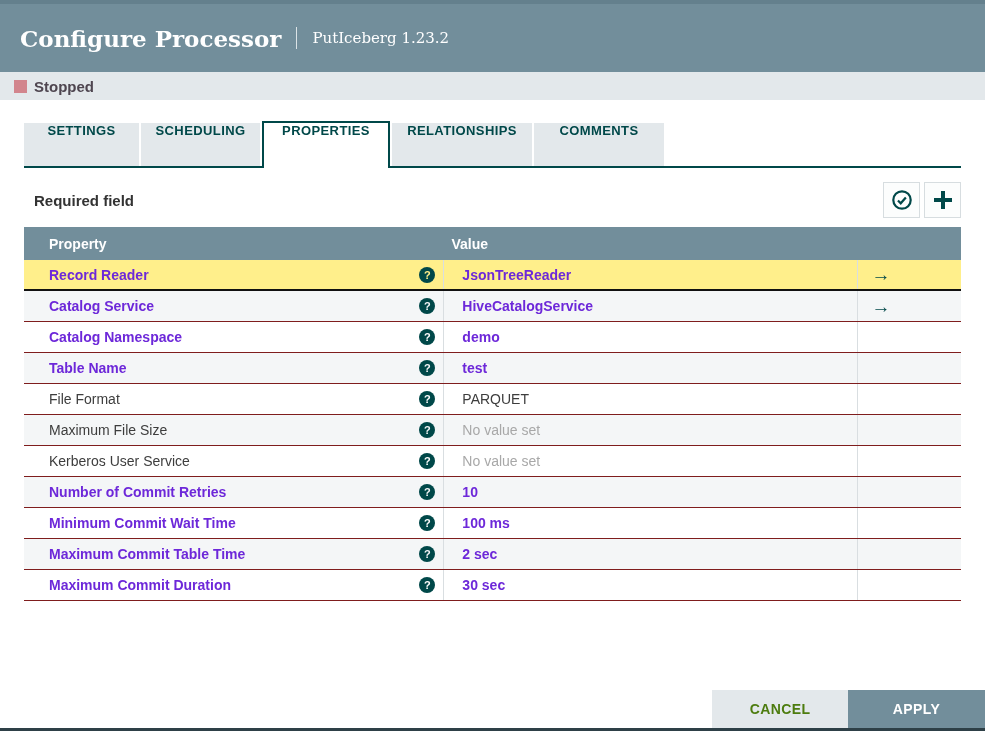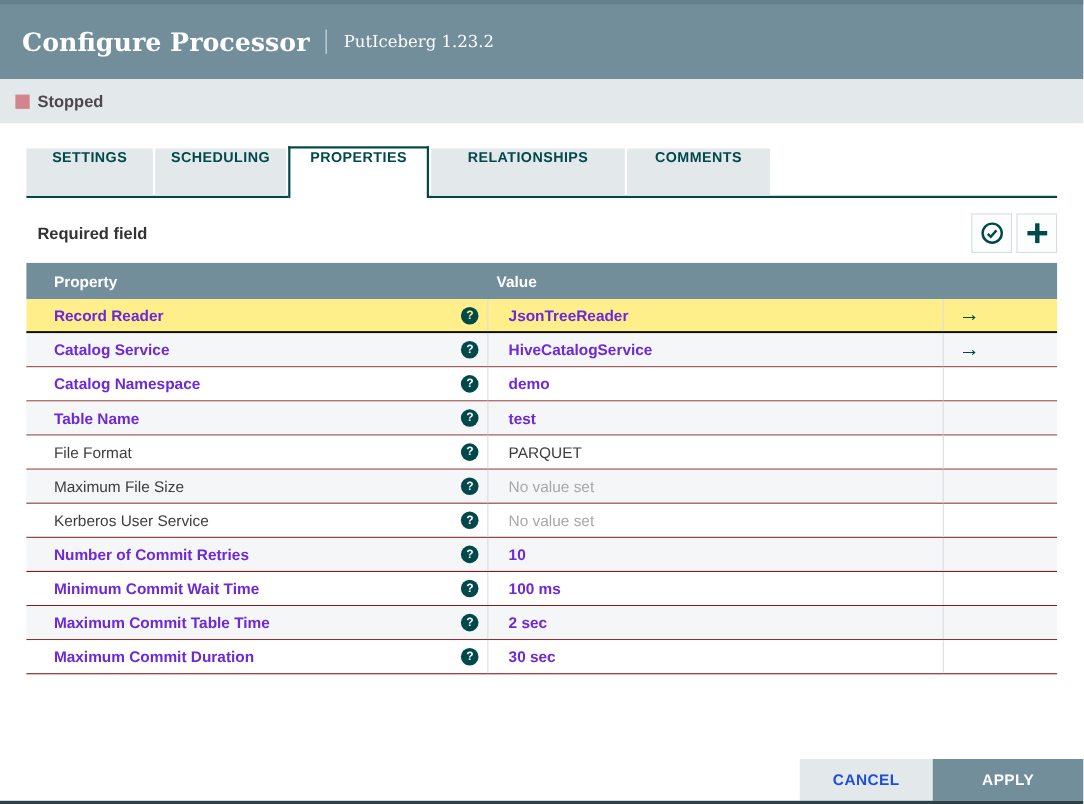--- a/index.html
+++ b/index.html
@@ -15,7 +15,7 @@
   .hdr-sub { font-family:"DejaVu Serif", serif; font-size:15px; color:#fff; }
 
   
-  .statusbar { height:40px; background:#e3e8eb; display:flex; align-items:center; padding:0 14px; }
+  .statusbar { height:28px; background:#e3e8eb; display:flex; align-items:center; padding:0 14px; }
   .stop-square { width:13px; height:13px; background:#d2858d; margin-right:7px; }
   .status-text { font-size:15px; font-weight:bold; color:#4f4650; }
 

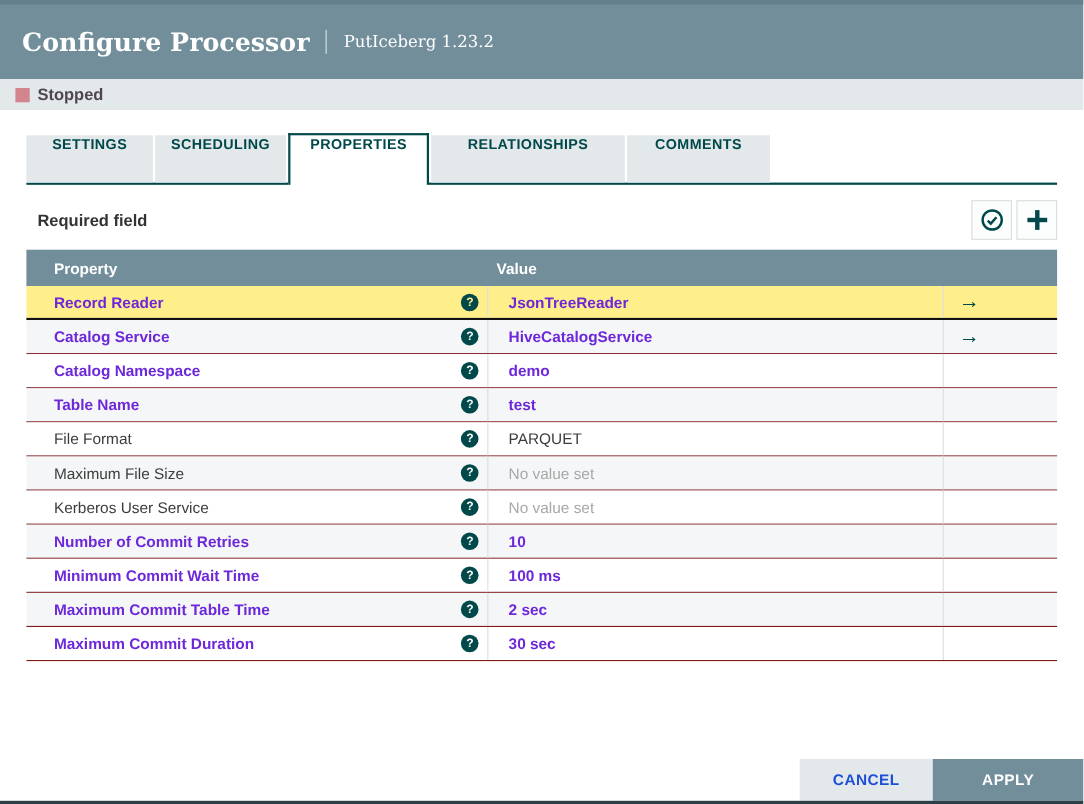--- a/index.html
+++ b/index.html
@@ -28,7 +28,7 @@
          letter-spacing:0.4px; display:flex; align-items:flex-start; justify-content:center;
          margin-right:2px; cursor:pointer; }
   .tab:nth-child(1){ width:115px; } .tab:nth-child(2){ width:119px; }
-  .tab:nth-child(3){ width:128px; } .tab:nth-child(4){ width:176px; }
+  .tab:nth-child(3){ width:128px; } .tab:nth-child(4){ width:140px; }
   .tab:nth-child(5){ width:130px; }
   .tab.active { height:47px; background:#fff; border:2px solid #004849; border-bottom:none;
                 margin-bottom:-2px; box-shadow:0 2px 0 #fff; }

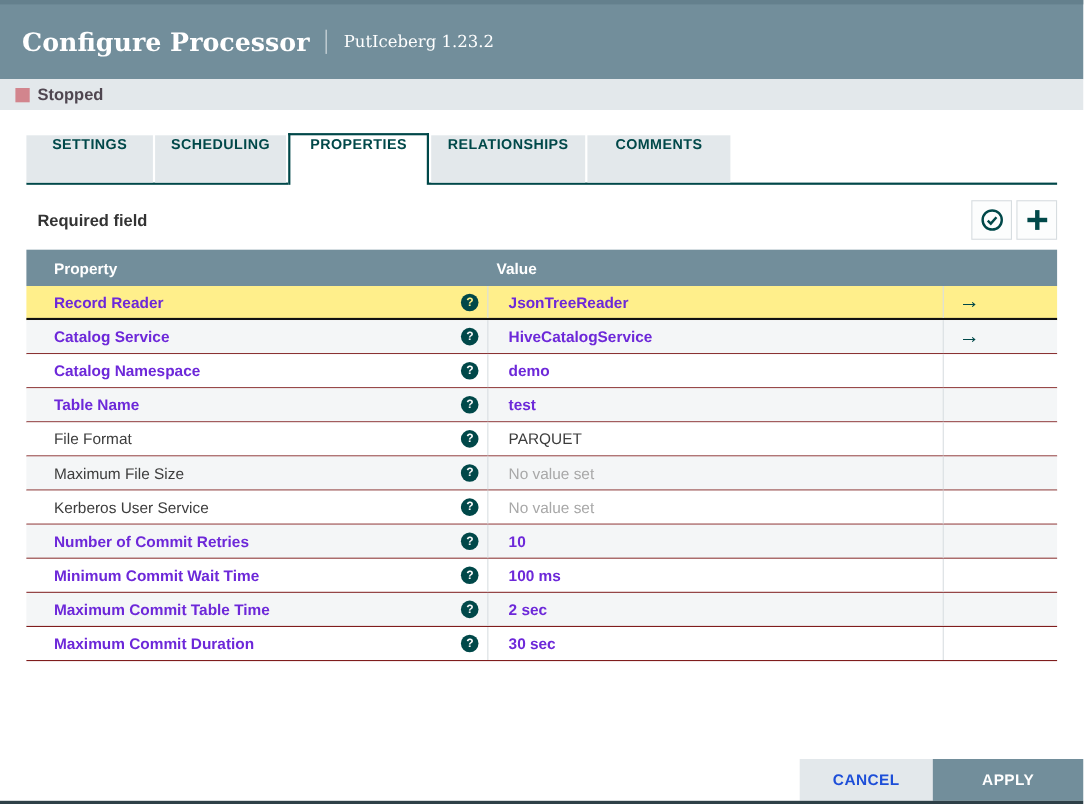--- a/index.html
+++ b/index.html
@@ -75,7 +75,7 @@
   .footer { position:absolute; right:0; bottom:3px; display:flex; }
   .btn { height:38px; display:flex; align-items:center; justify-content:center;
          font-size:14px; font-weight:bold; letter-spacing:0.4px; cursor:pointer; }
-  .btn-cancel { width:121px; background:#e3e8eb; color:#1d4ed8; }
+  .btn-cancel { width:136px; background:#e3e8eb; color:#4d7c0f; }
   .btn-apply { width:137px; background:#728e9b; color:#fff; }
 
   .bottom-strip { position:absolute; left:0; bottom:0; width:985px; height:3px; background:#2e4047; }

